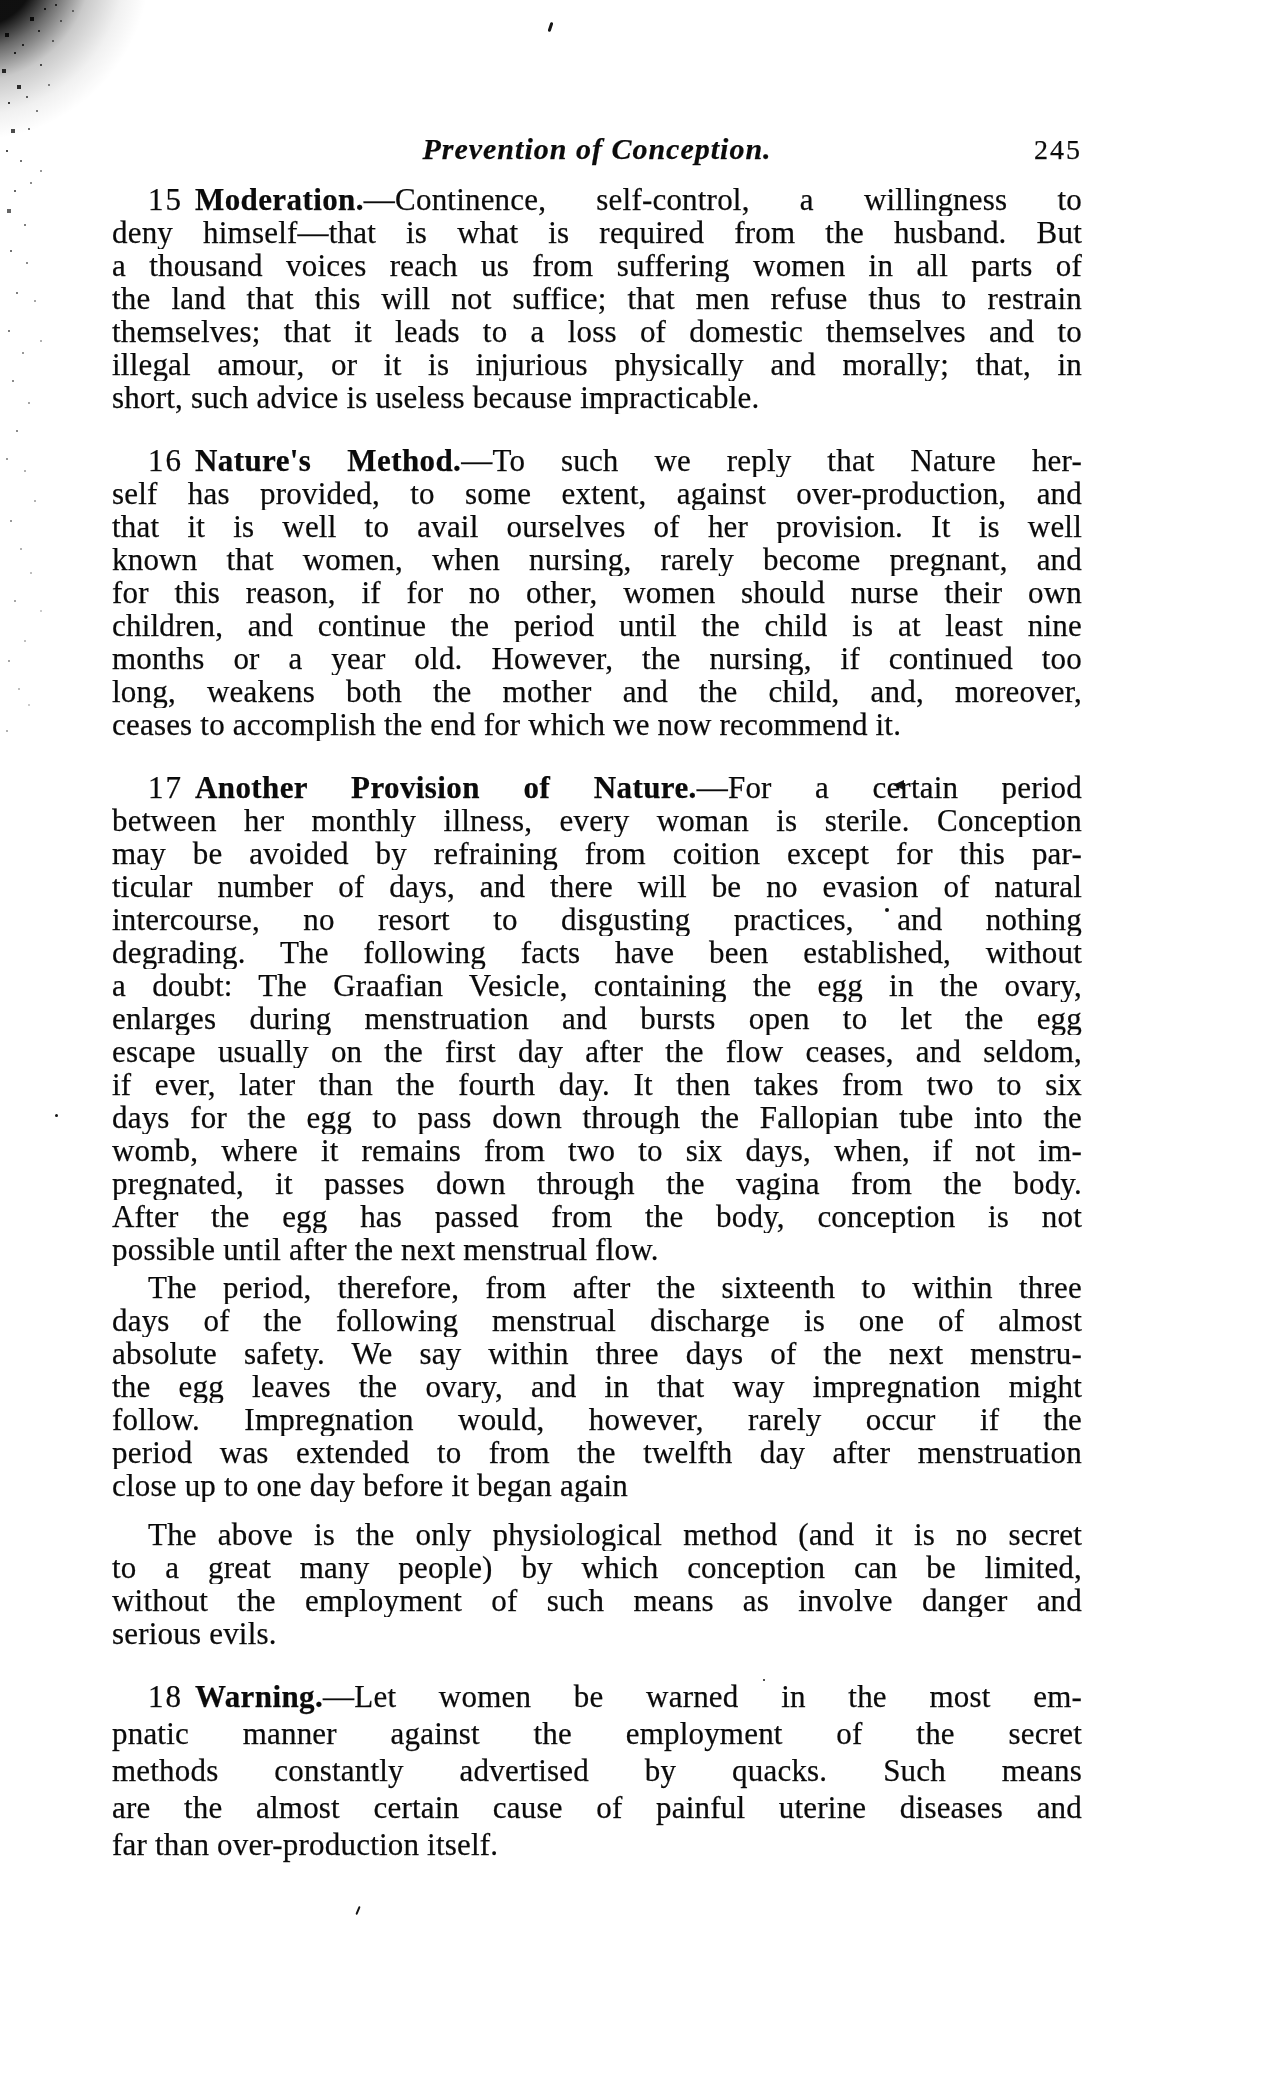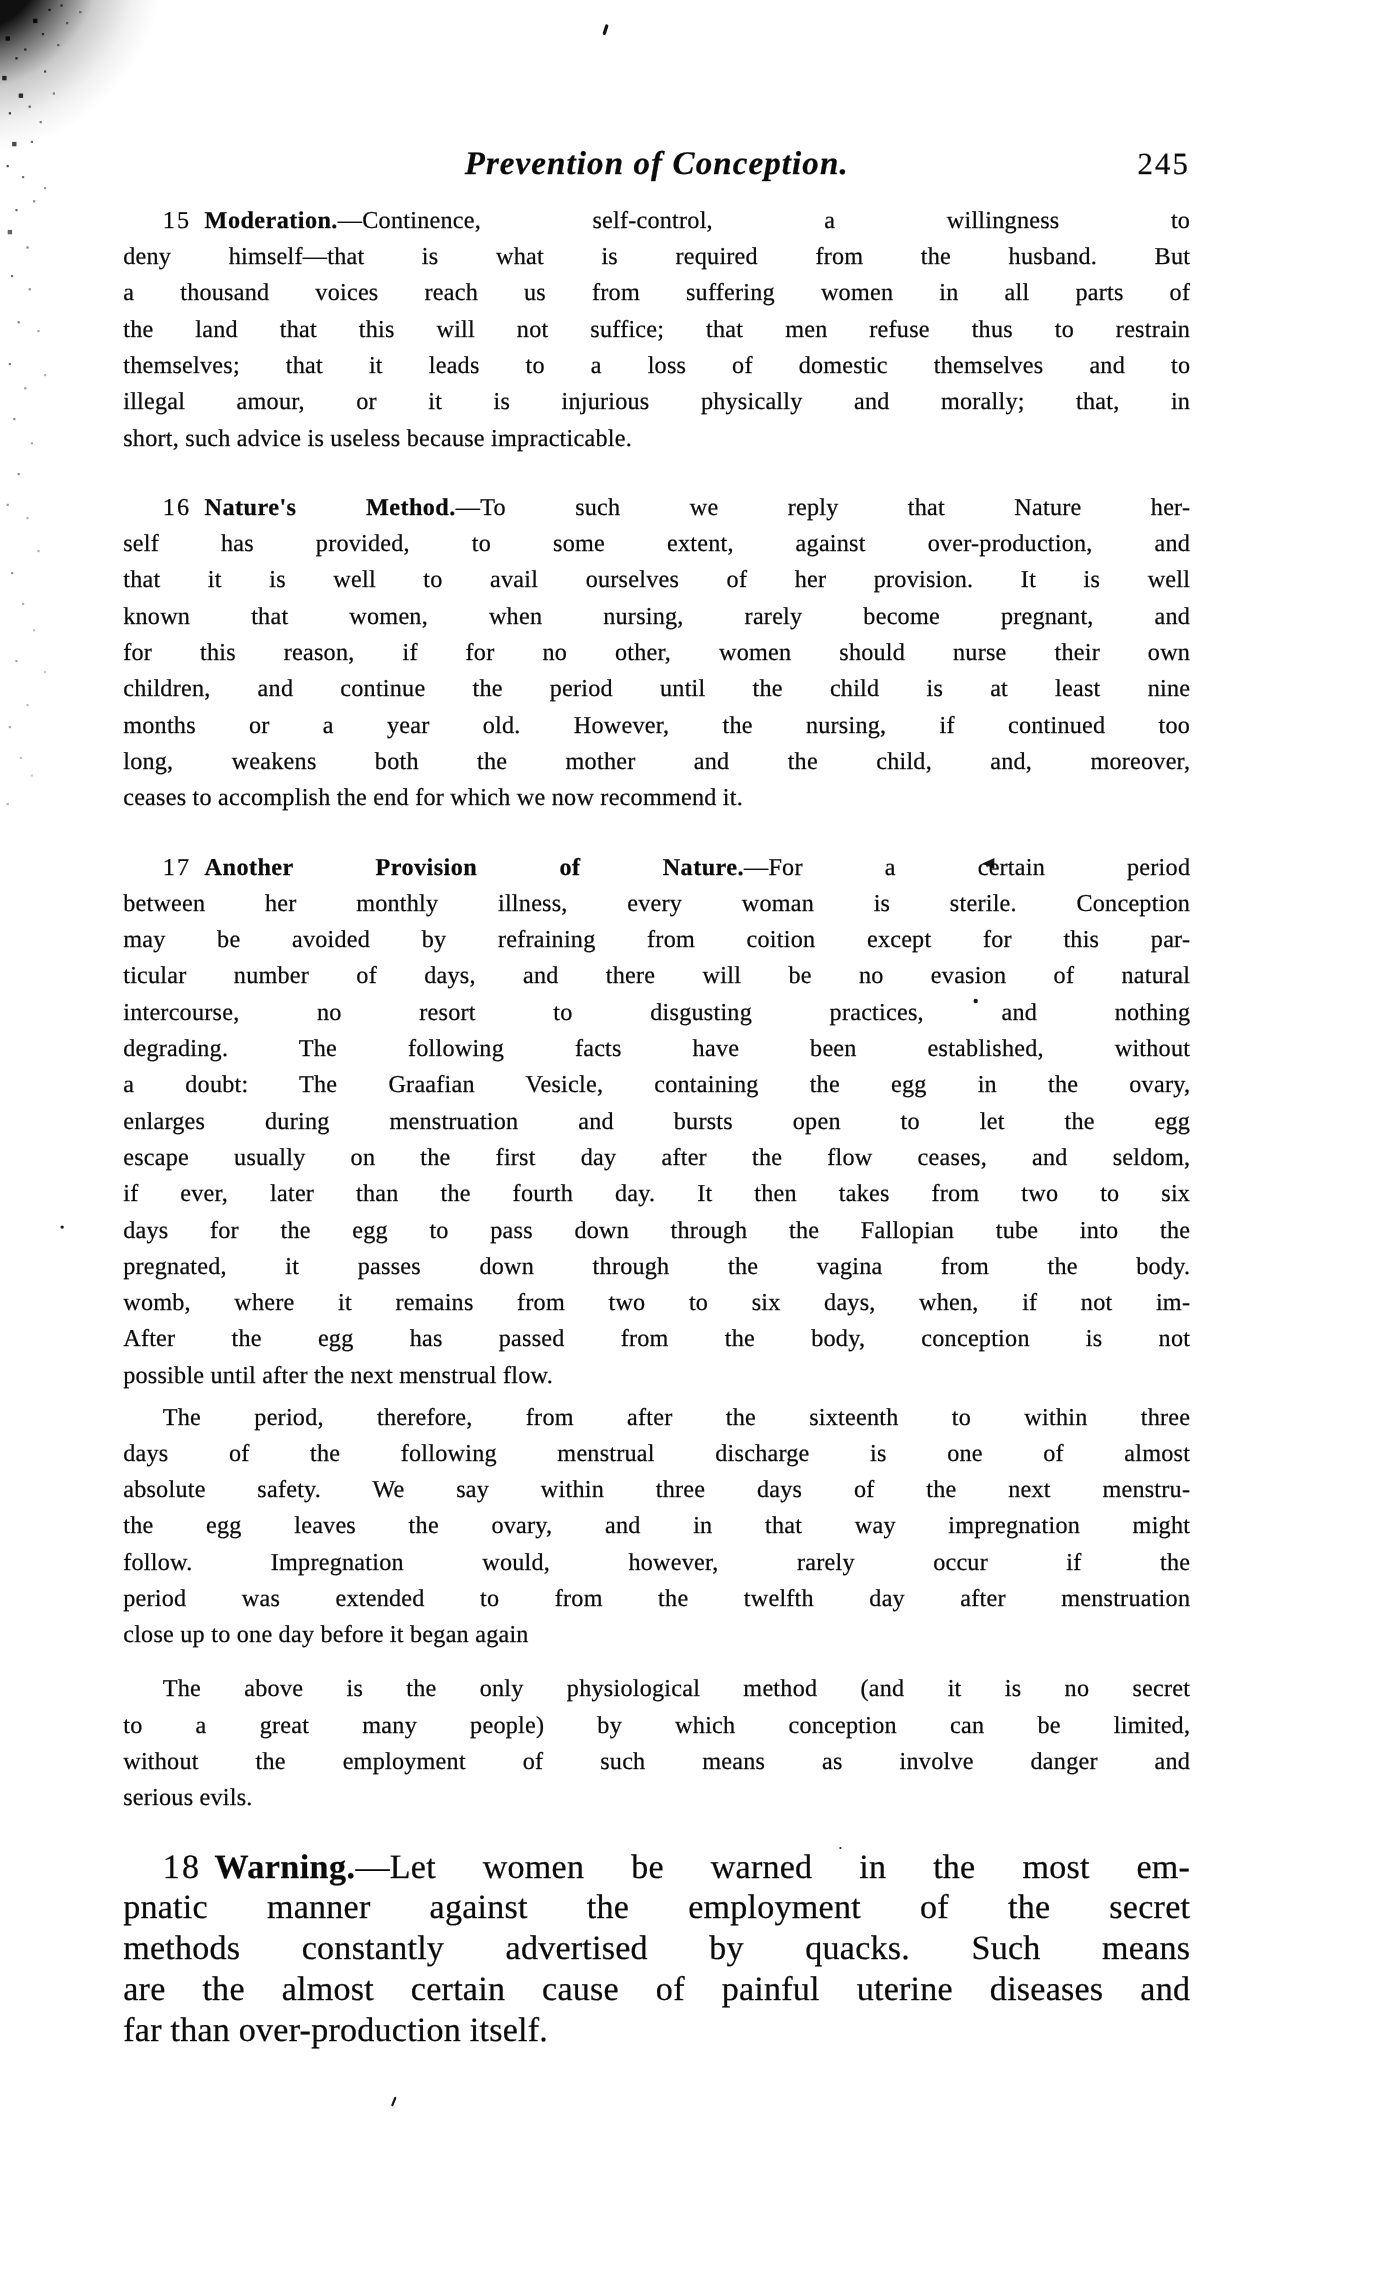--- a/index.html
+++ b/index.html
@@ -62,7 +62,7 @@
   [data-name="paragraph-above"]{margin-top:16px;}
   [data-name="paragraph-18"]{margin-top:28px;}
   .line{
-    font-size:22px;line-height:33px;height:33px;overflow:hidden;
+    font-size:31px;line-height:33px;height:33px;overflow:hidden;
     text-align:justify;text-align-last:justify;
     letter-spacing:.2px;white-space:normal;
   }

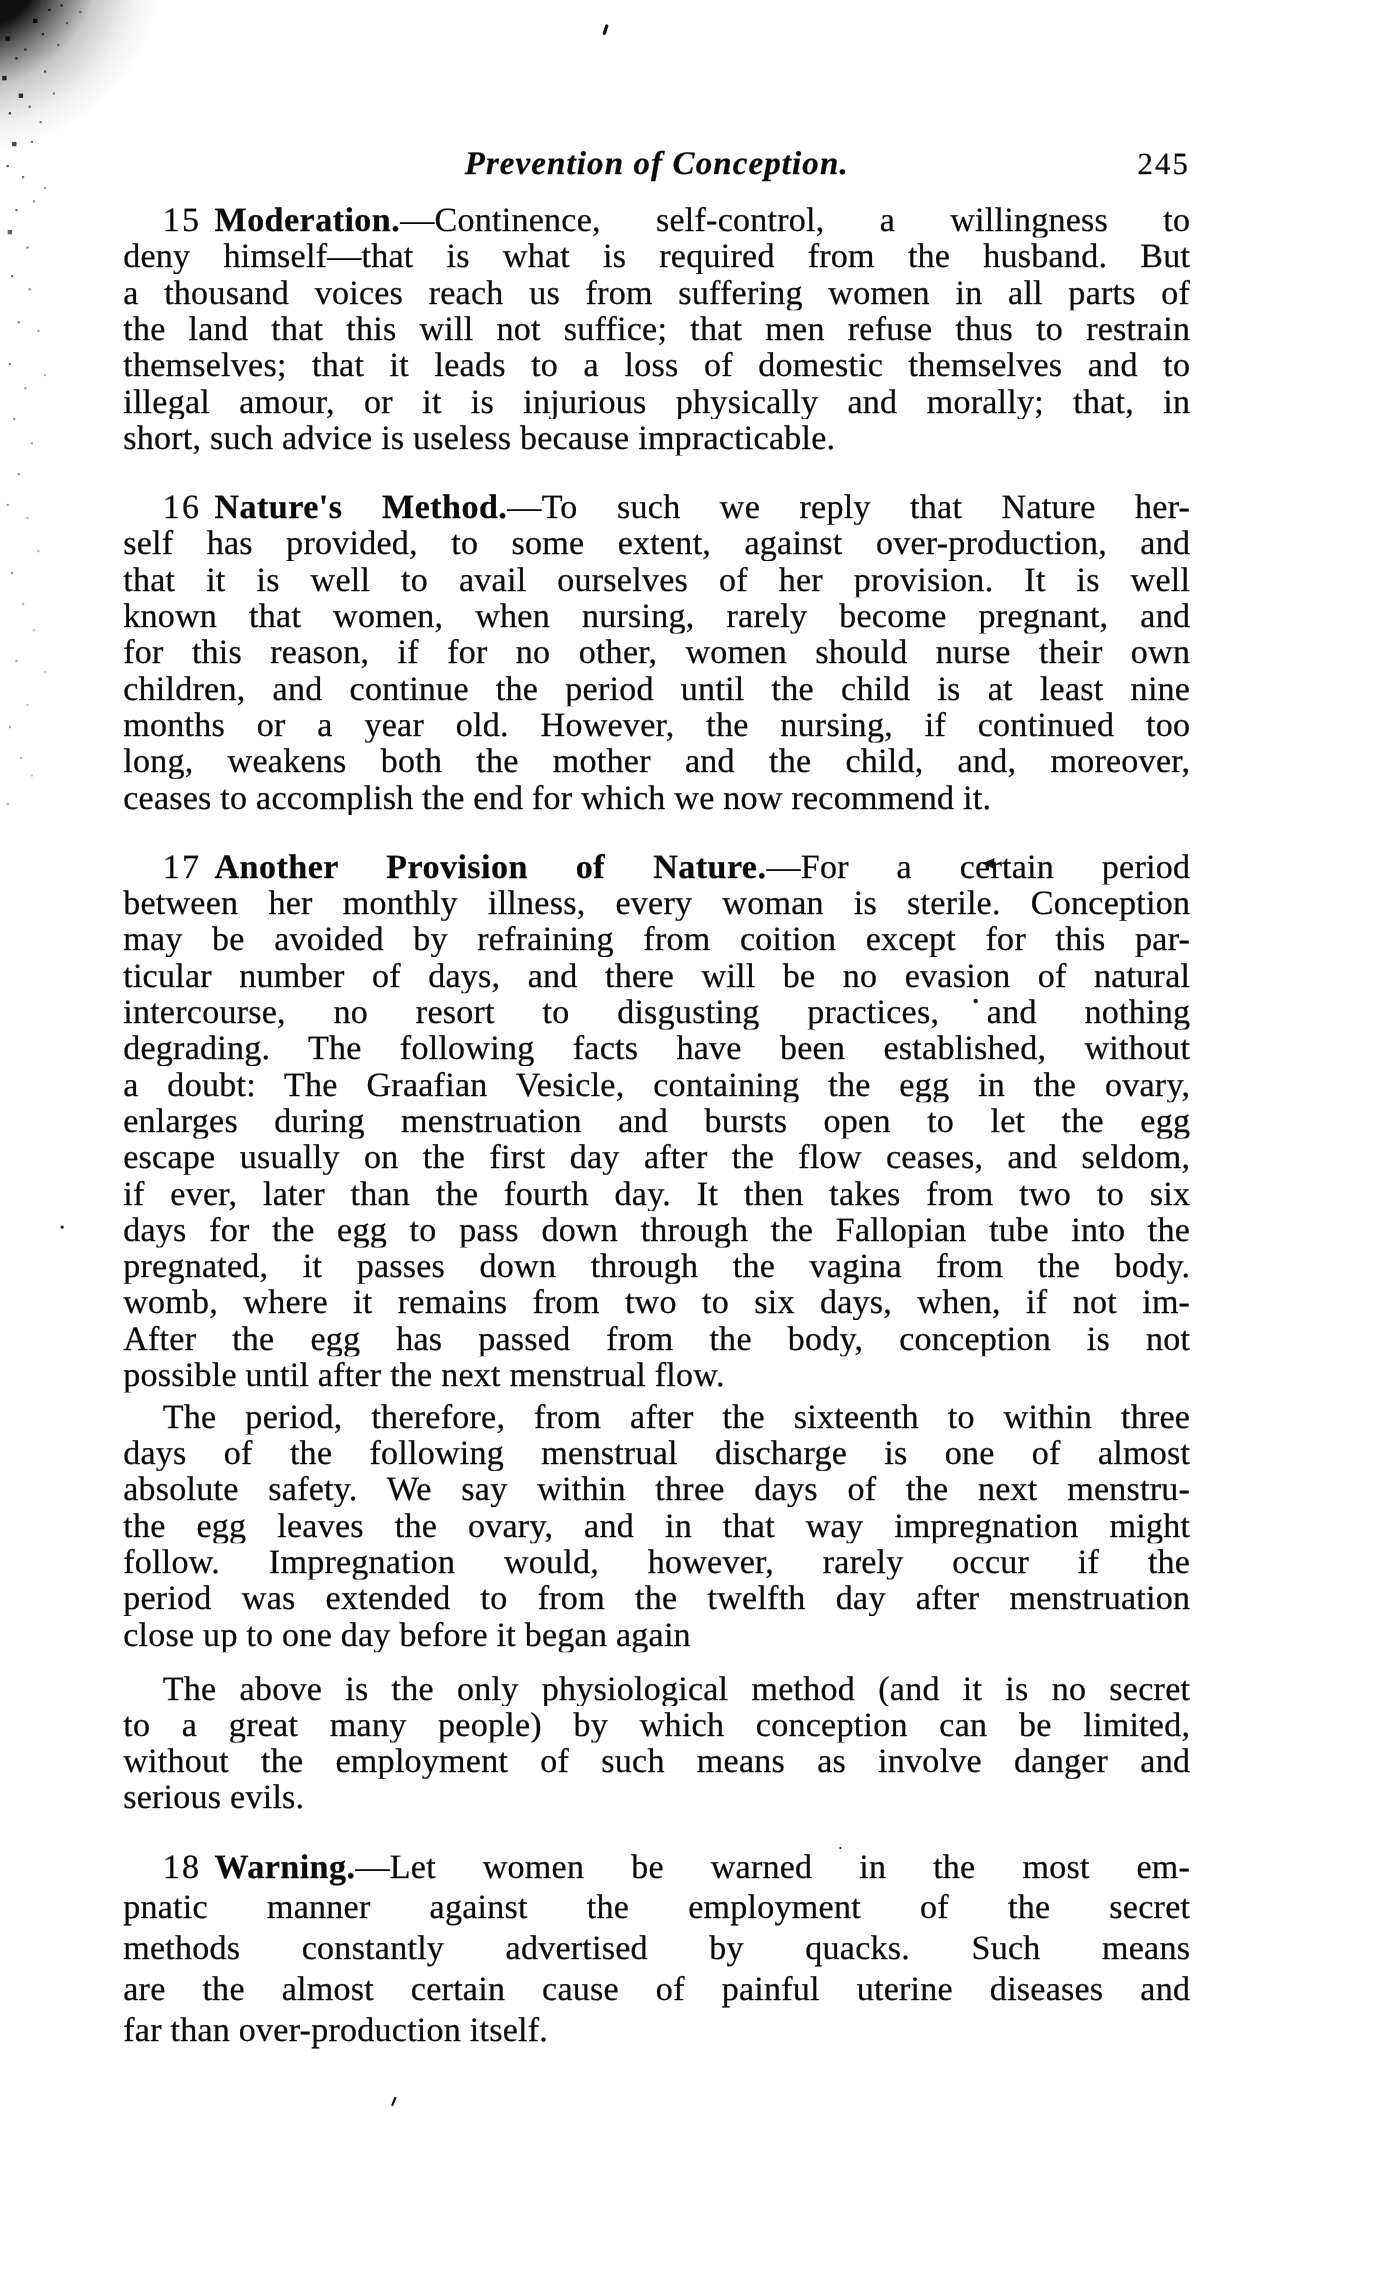--- a/index.html
+++ b/index.html
@@ -122,8 +122,8 @@
       <div class="line" data-name="text-line">escape usually on the first day after the flow ceases, and seldom,</div>
       <div class="line" data-name="text-line">if ever, later than the fourth day.  It then takes from two to six</div>
       <div class="line" data-name="text-line">days for the egg to pass down through the Fallopian tube into the</div>
+      <div class="line" data-name="text-line">womb, where it remains from two to six days, when, if not im-</div>
       <div class="line" data-name="text-line">pregnated, it passes down through the vagina from the body.</div>
-      <div class="line" data-name="text-line">womb, where it remains from two to six days, when, if not im-</div>
       <div class="line" data-name="text-line">After the egg has passed from the body, conception is not</div>
       <div class="line last" data-name="text-line">possible until after the next menstrual flow.</div>
     </div>

